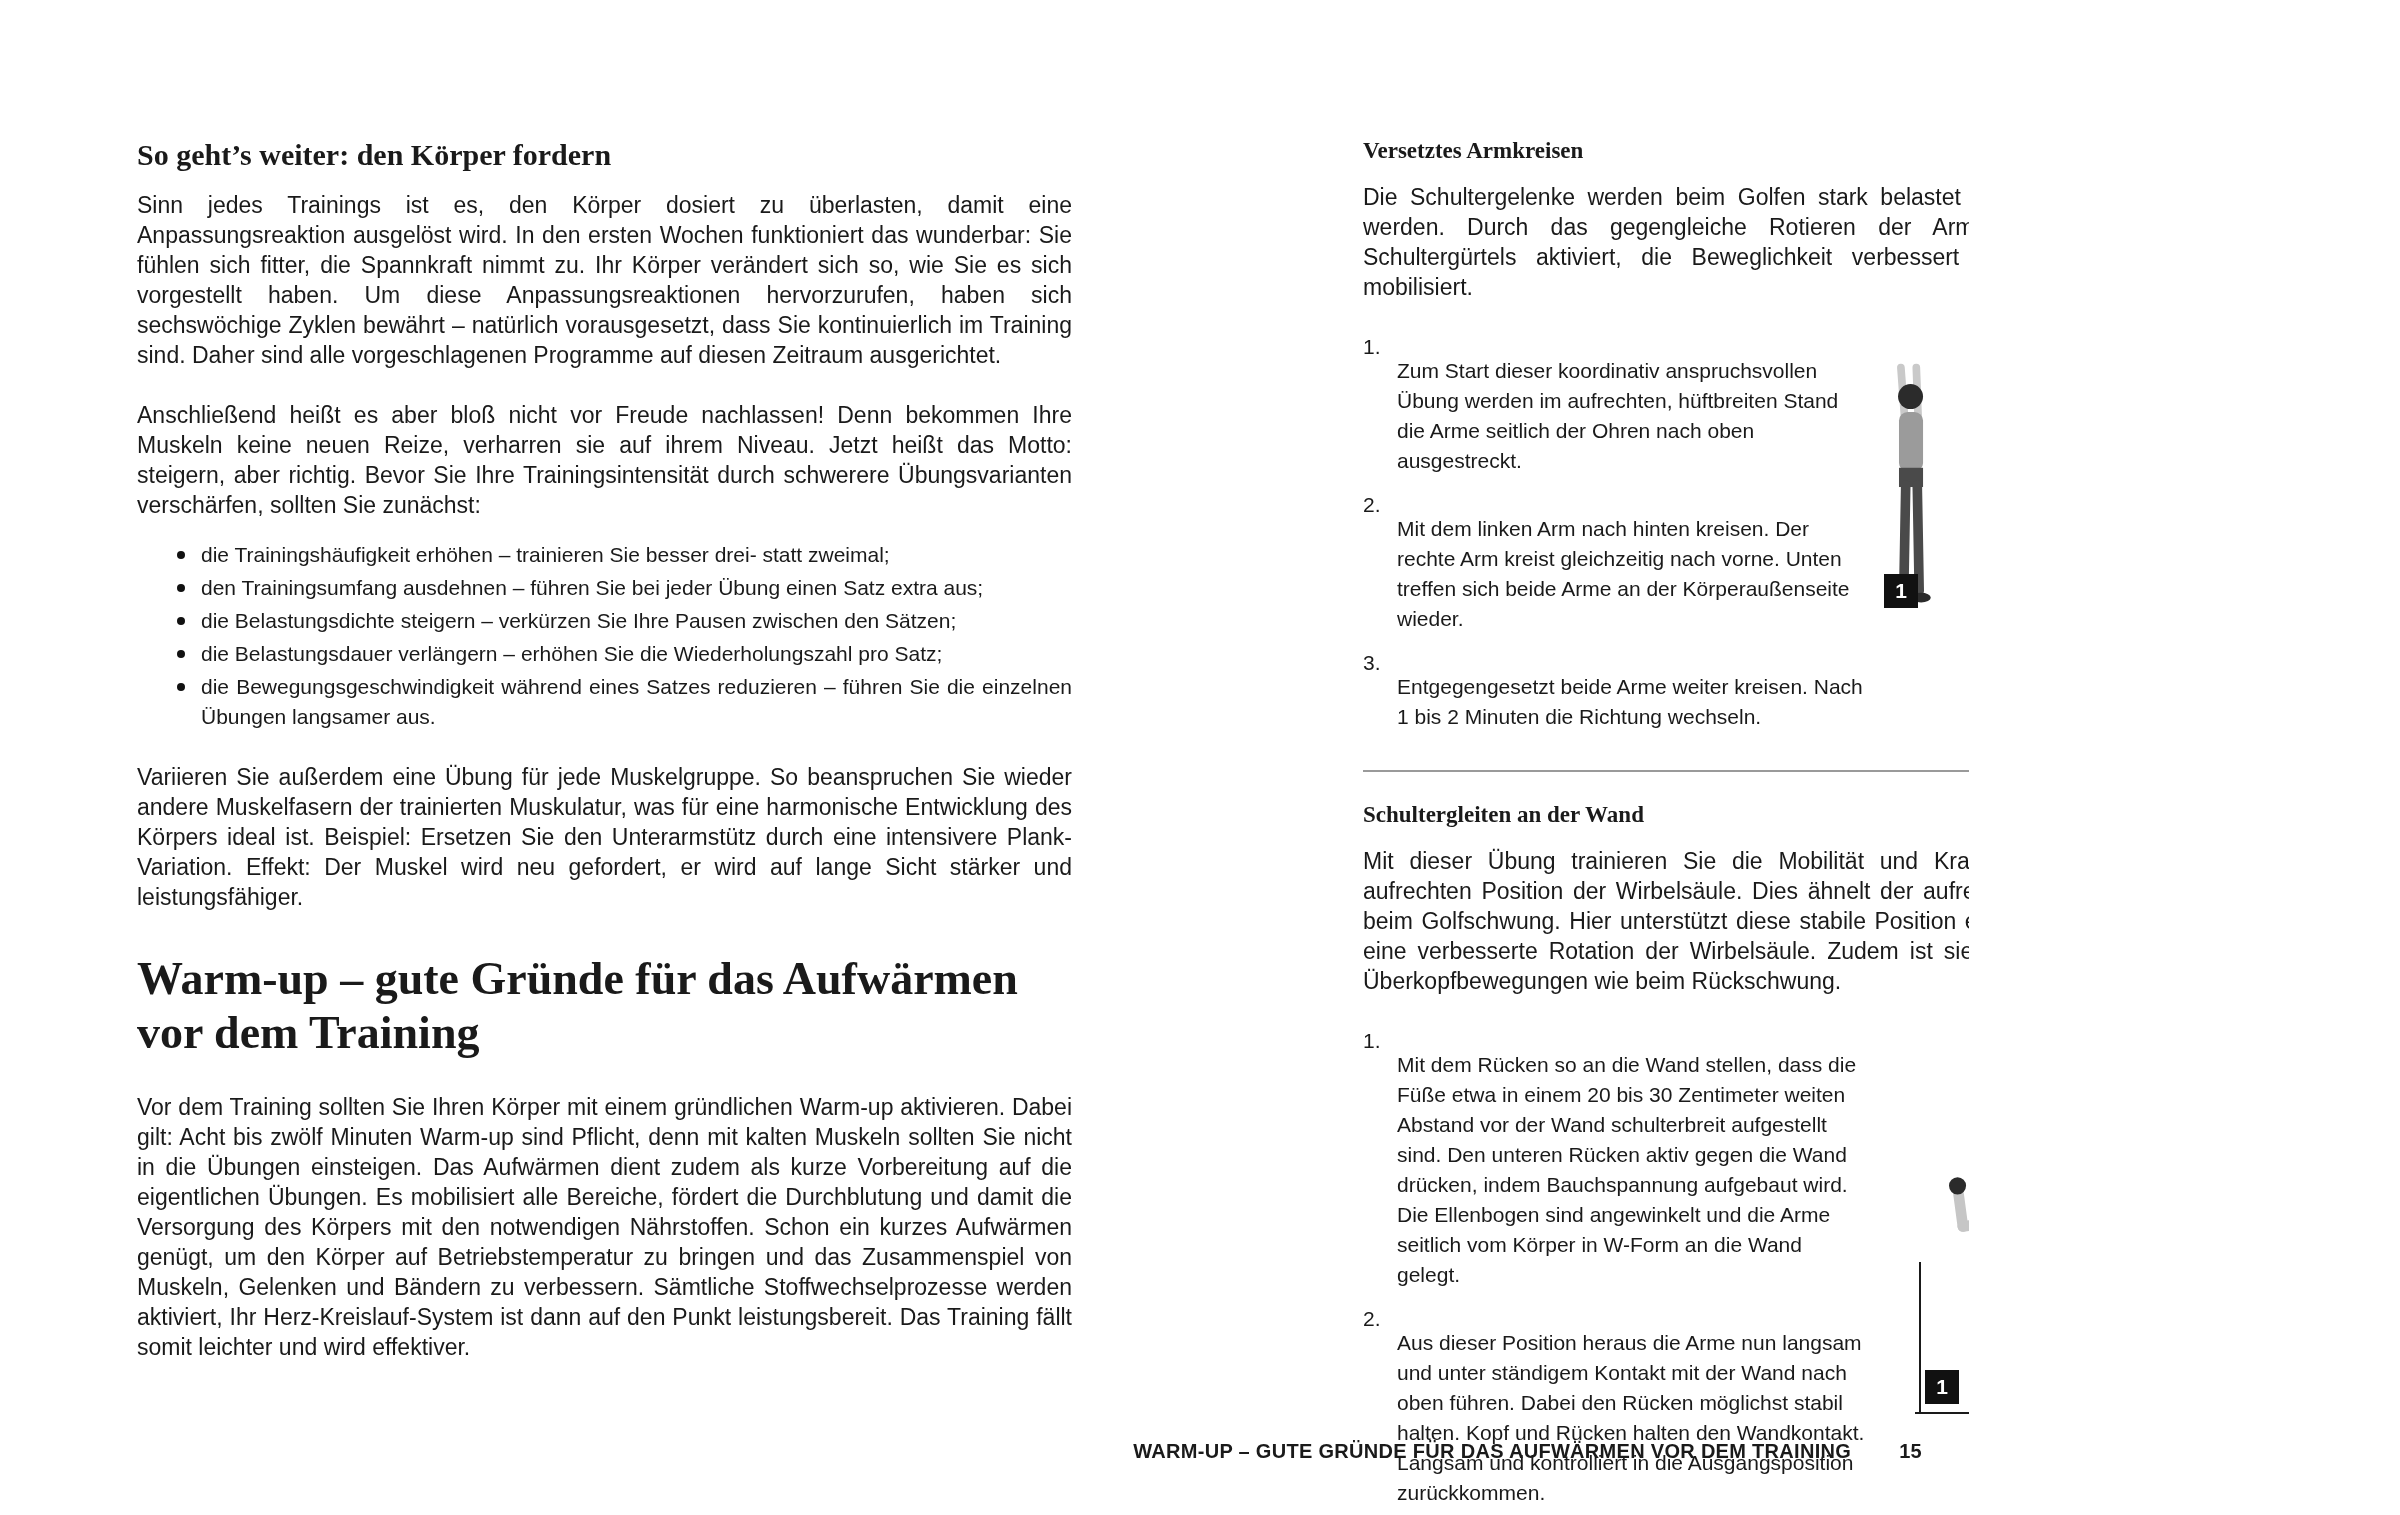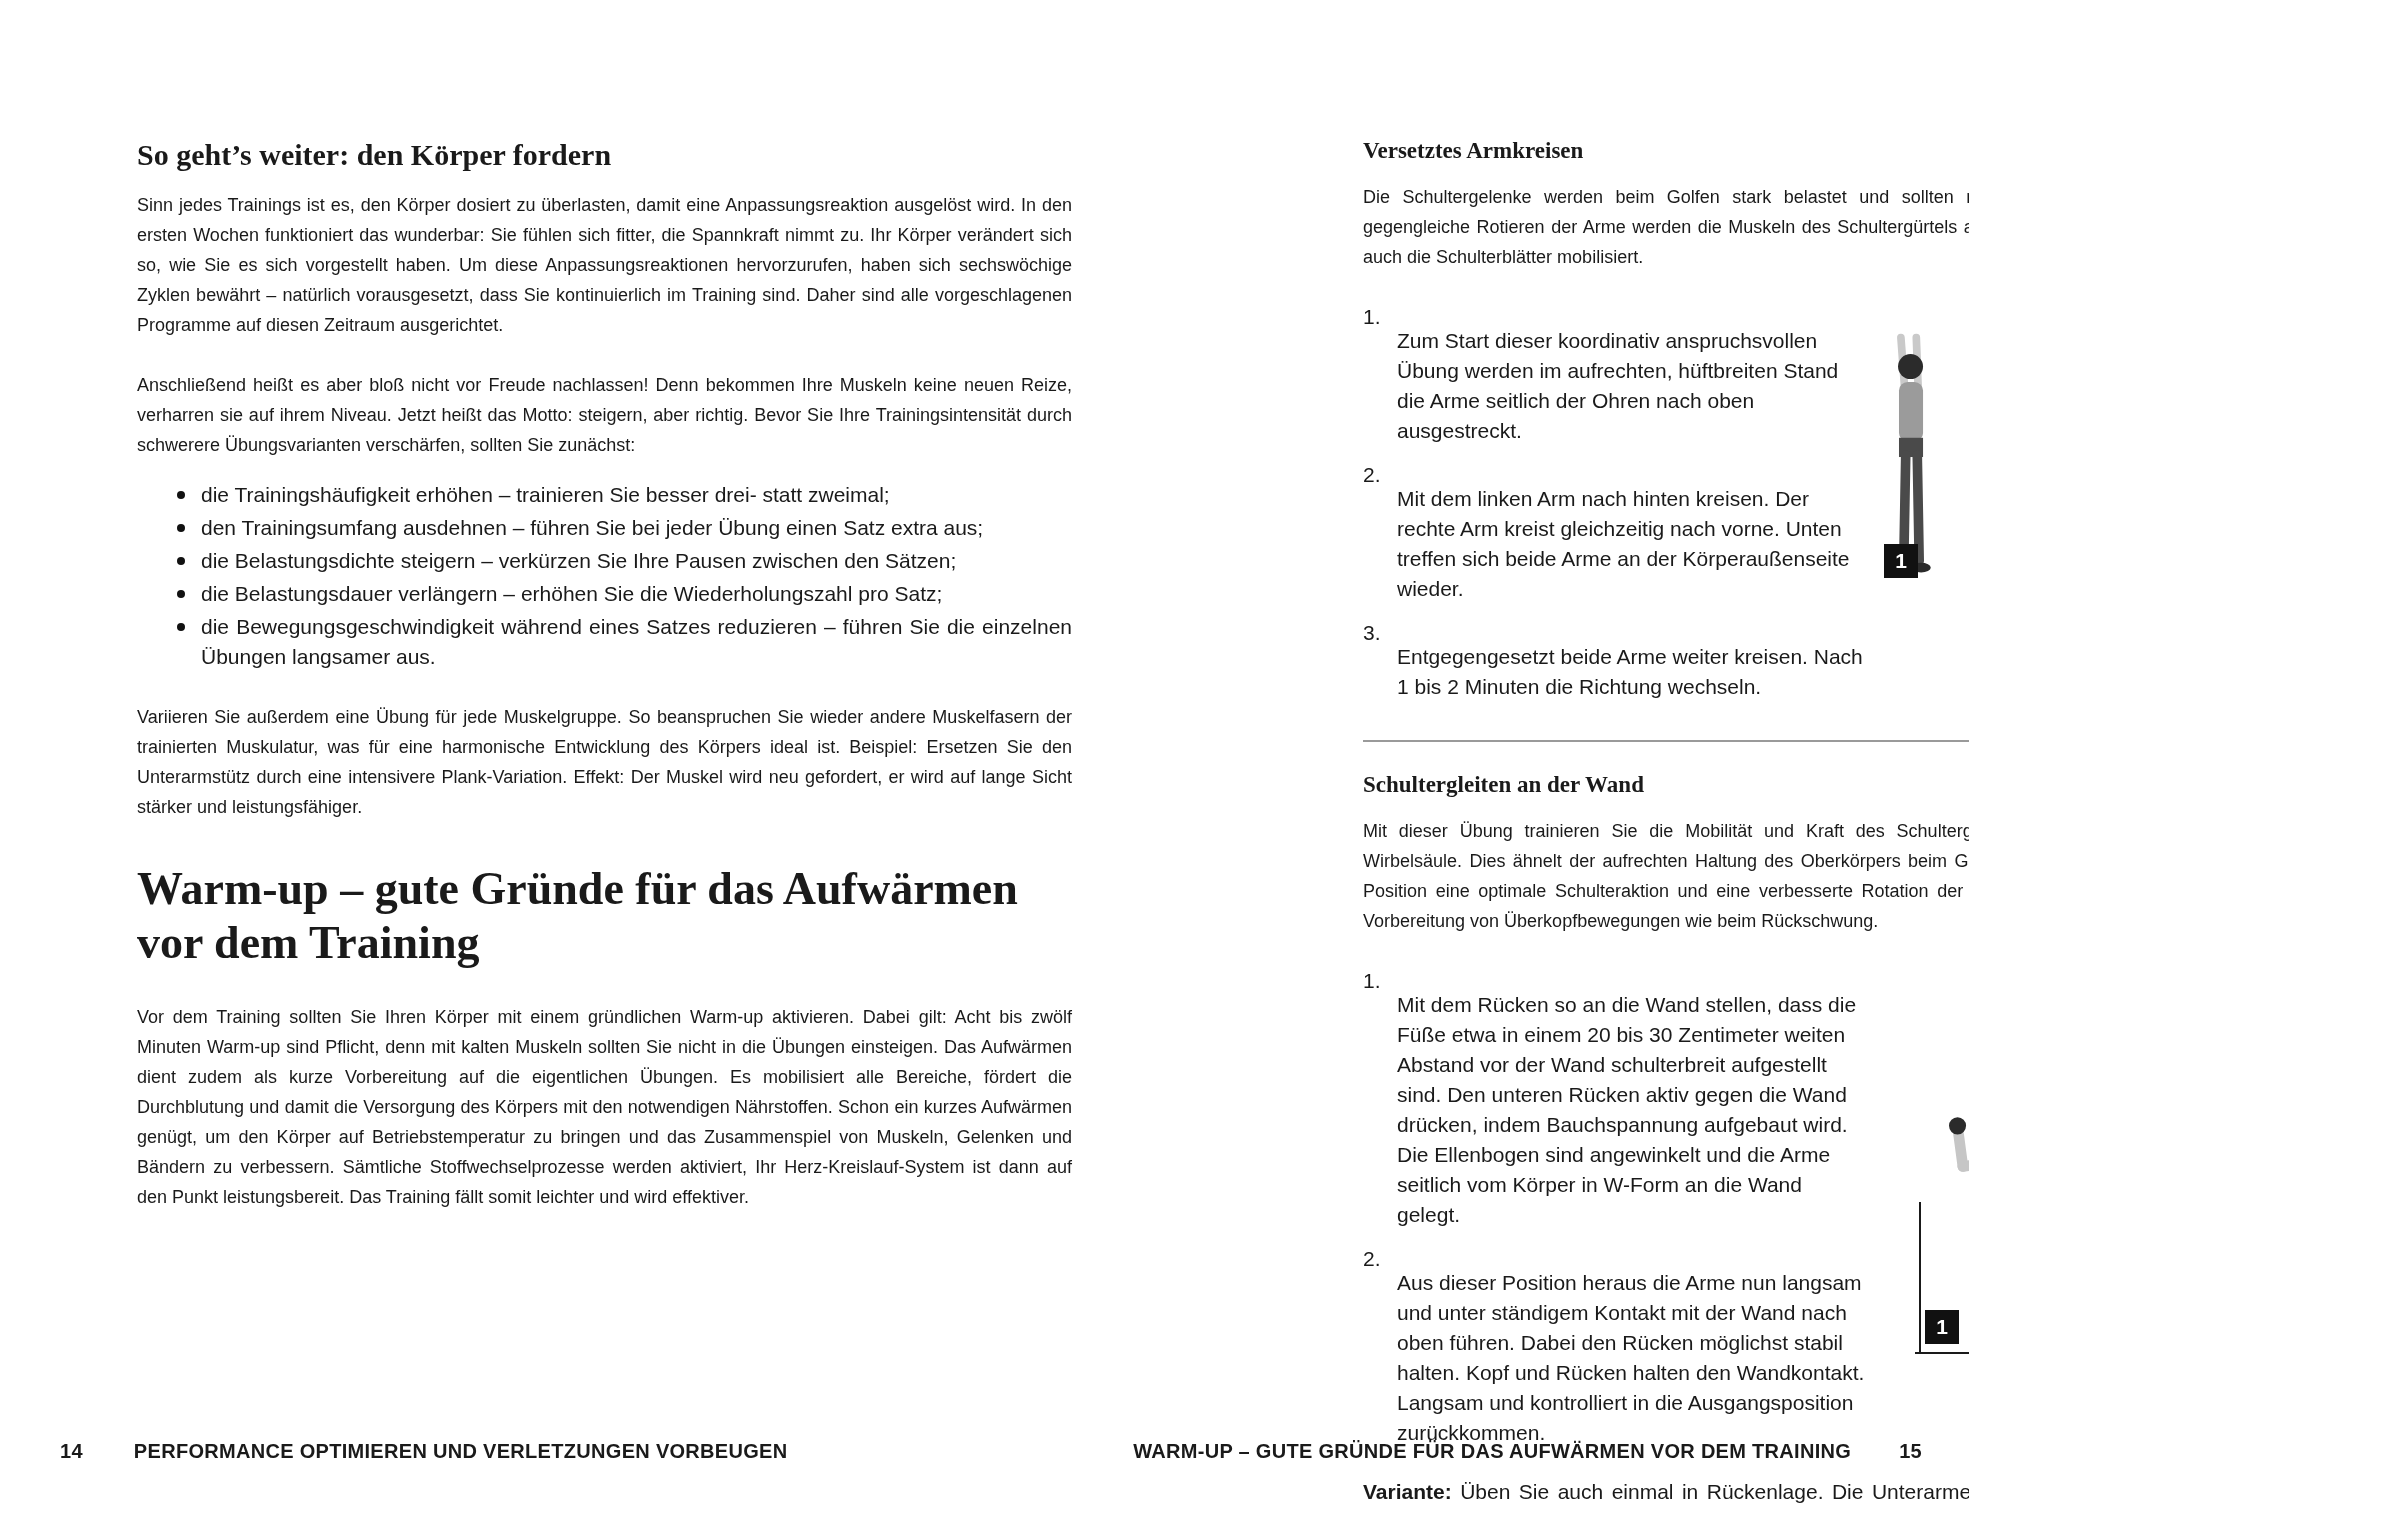--- a/index.html
+++ b/index.html
@@ -32,7 +32,7 @@
     margin: 40px 0 32px 0;
   }
   p.body {
-    font-size: 18px; line-height: 30px;
+    font-size: 23px; line-height: 30px;
     text-align: justify;
     margin: 0 0 30px 0;
   }

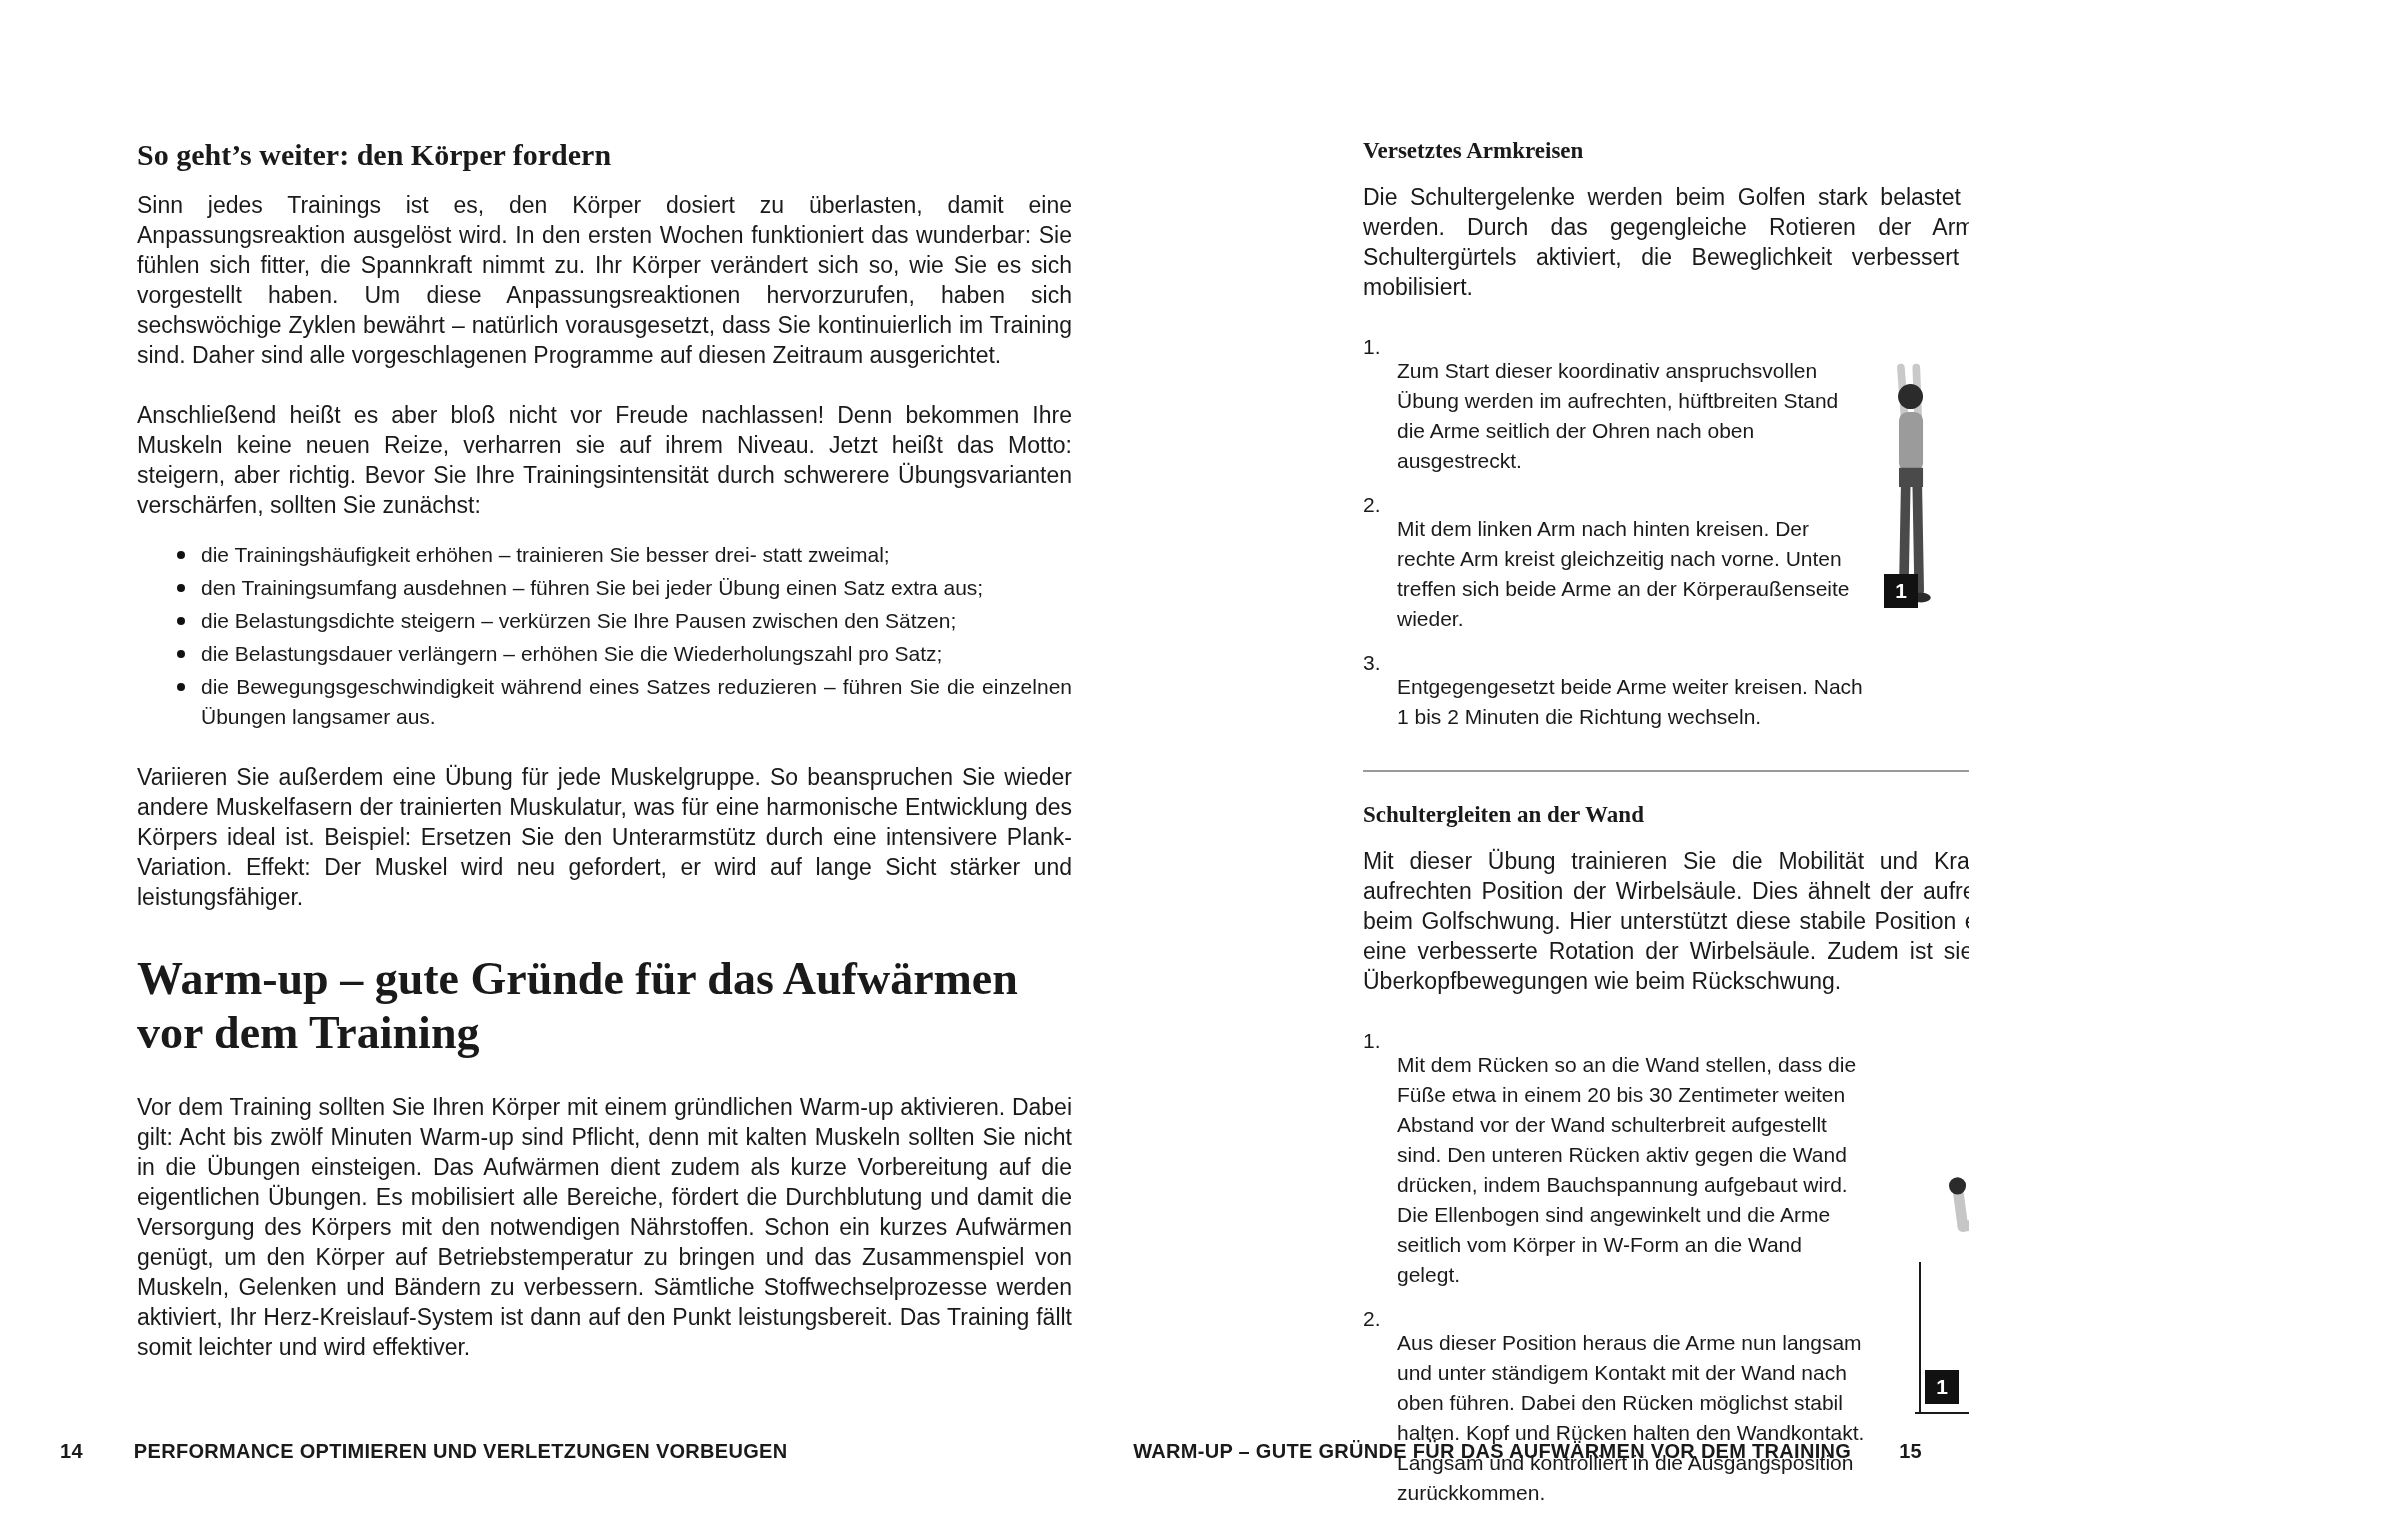--- a/index.html
+++ b/index.html
@@ -241,9 +241,6 @@
     <p class="variante"><b>Variante:</b><span> Üben Sie auch einmal in Rückenlage. Die Unterarme und Handrückseiten bleiben dabei stets auf dem Boden. Der Bewegungsablauf bleibt der gleiche.</span></p>
   </div>
 
-  <div class="footer footer-left">
-    <span class="fpage">14</span><span class="ftext">PERFORMANCE OPTIMIEREN UND VERLETZUNGEN VORBEUGEN</span>
-  </div>
   <div class="footer footer-right">
     <span class="ftext">WARM-UP – GUTE GRÜNDE FÜR DAS AUFWÄRMEN VOR DEM TRAINING</span><span class="fpage">15</span>
   </div>

